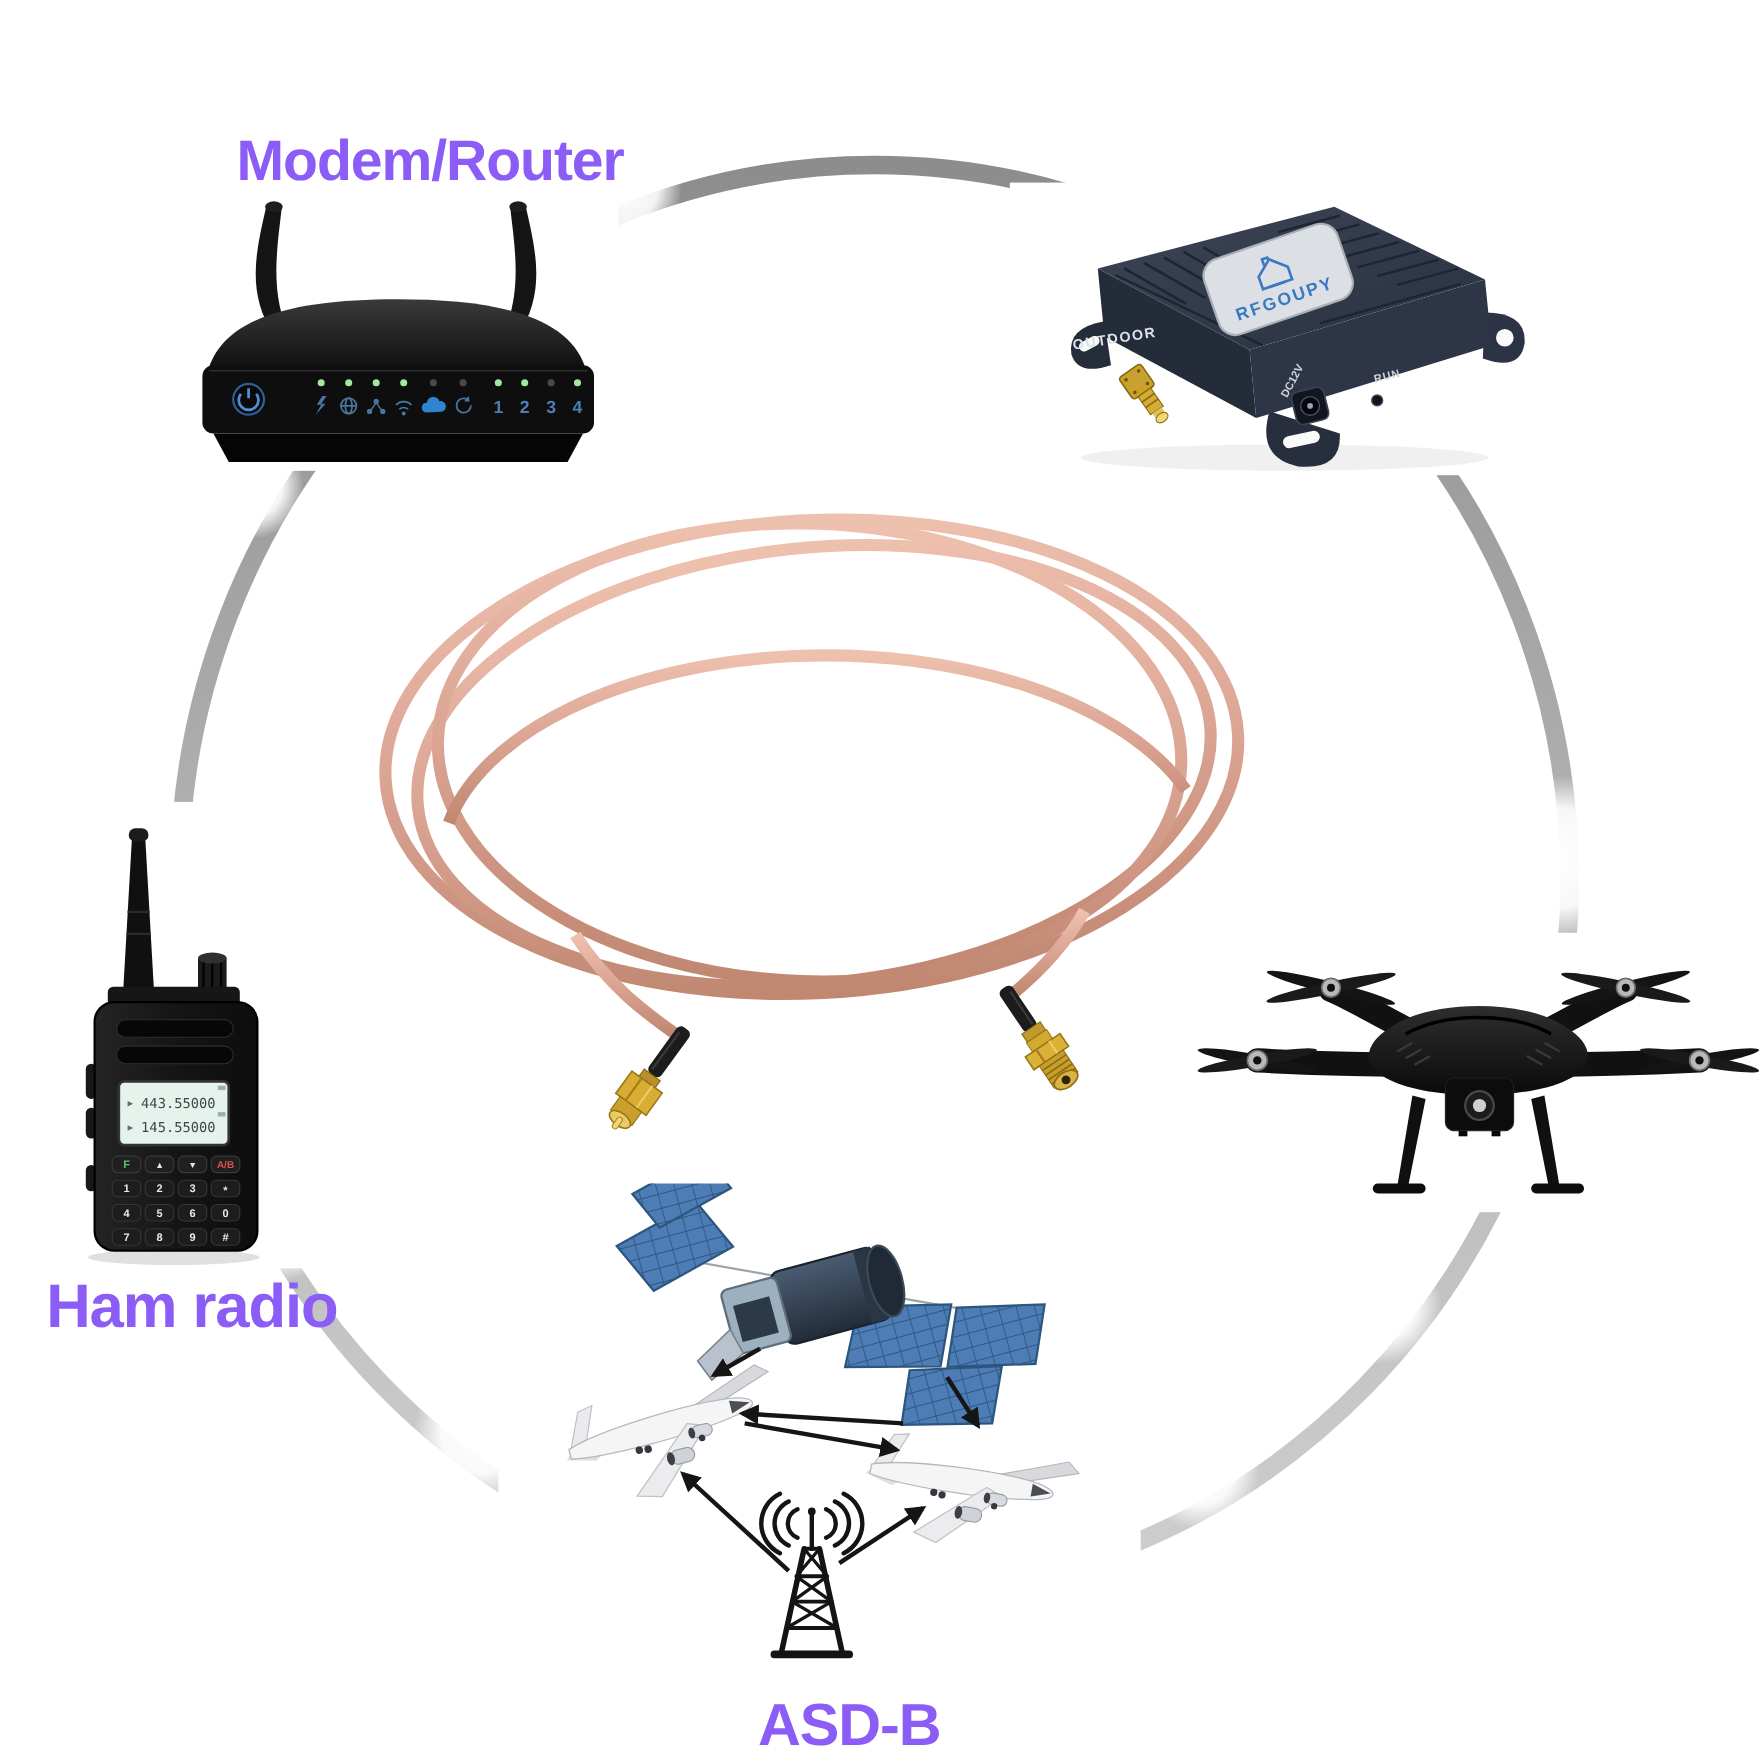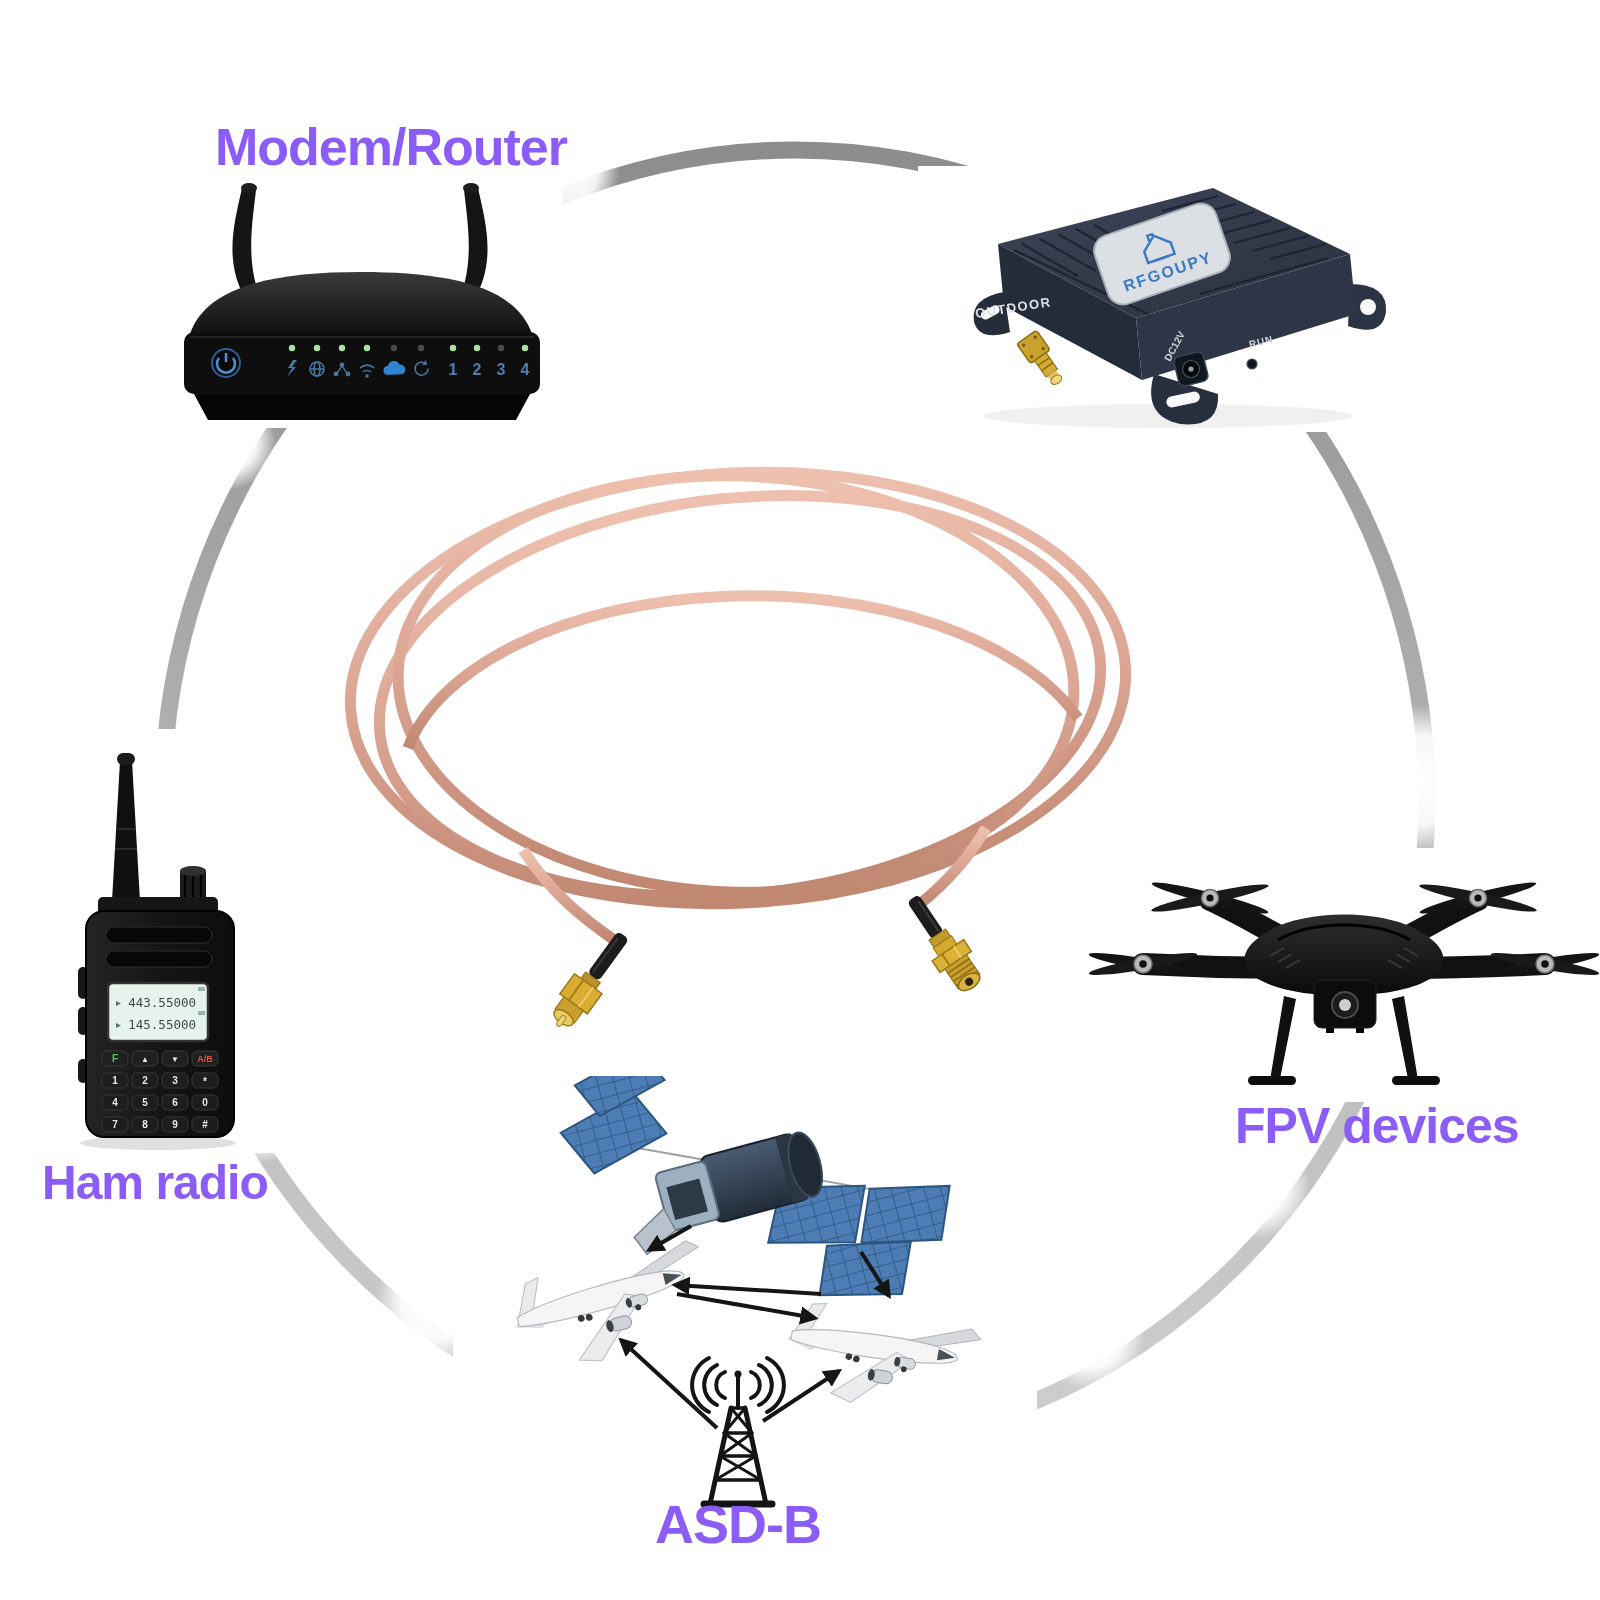--- a/index.html
+++ b/index.html
@@ -486,7 +486,6 @@
 
   <div class="label" style="left:215px;top:120px">Modem/Router</div>
   <div class="label" style="left:42px;top:1158px;font-size:48px">Ham radio</div>
-  <div class="label" style="left:1235px;top:1100px;font-size:50px">FPV devices</div>
   <div class="label center" style="left:655px;top:1496px;width:200px;font-size:54px">ASD-B</div>
 </div>
 

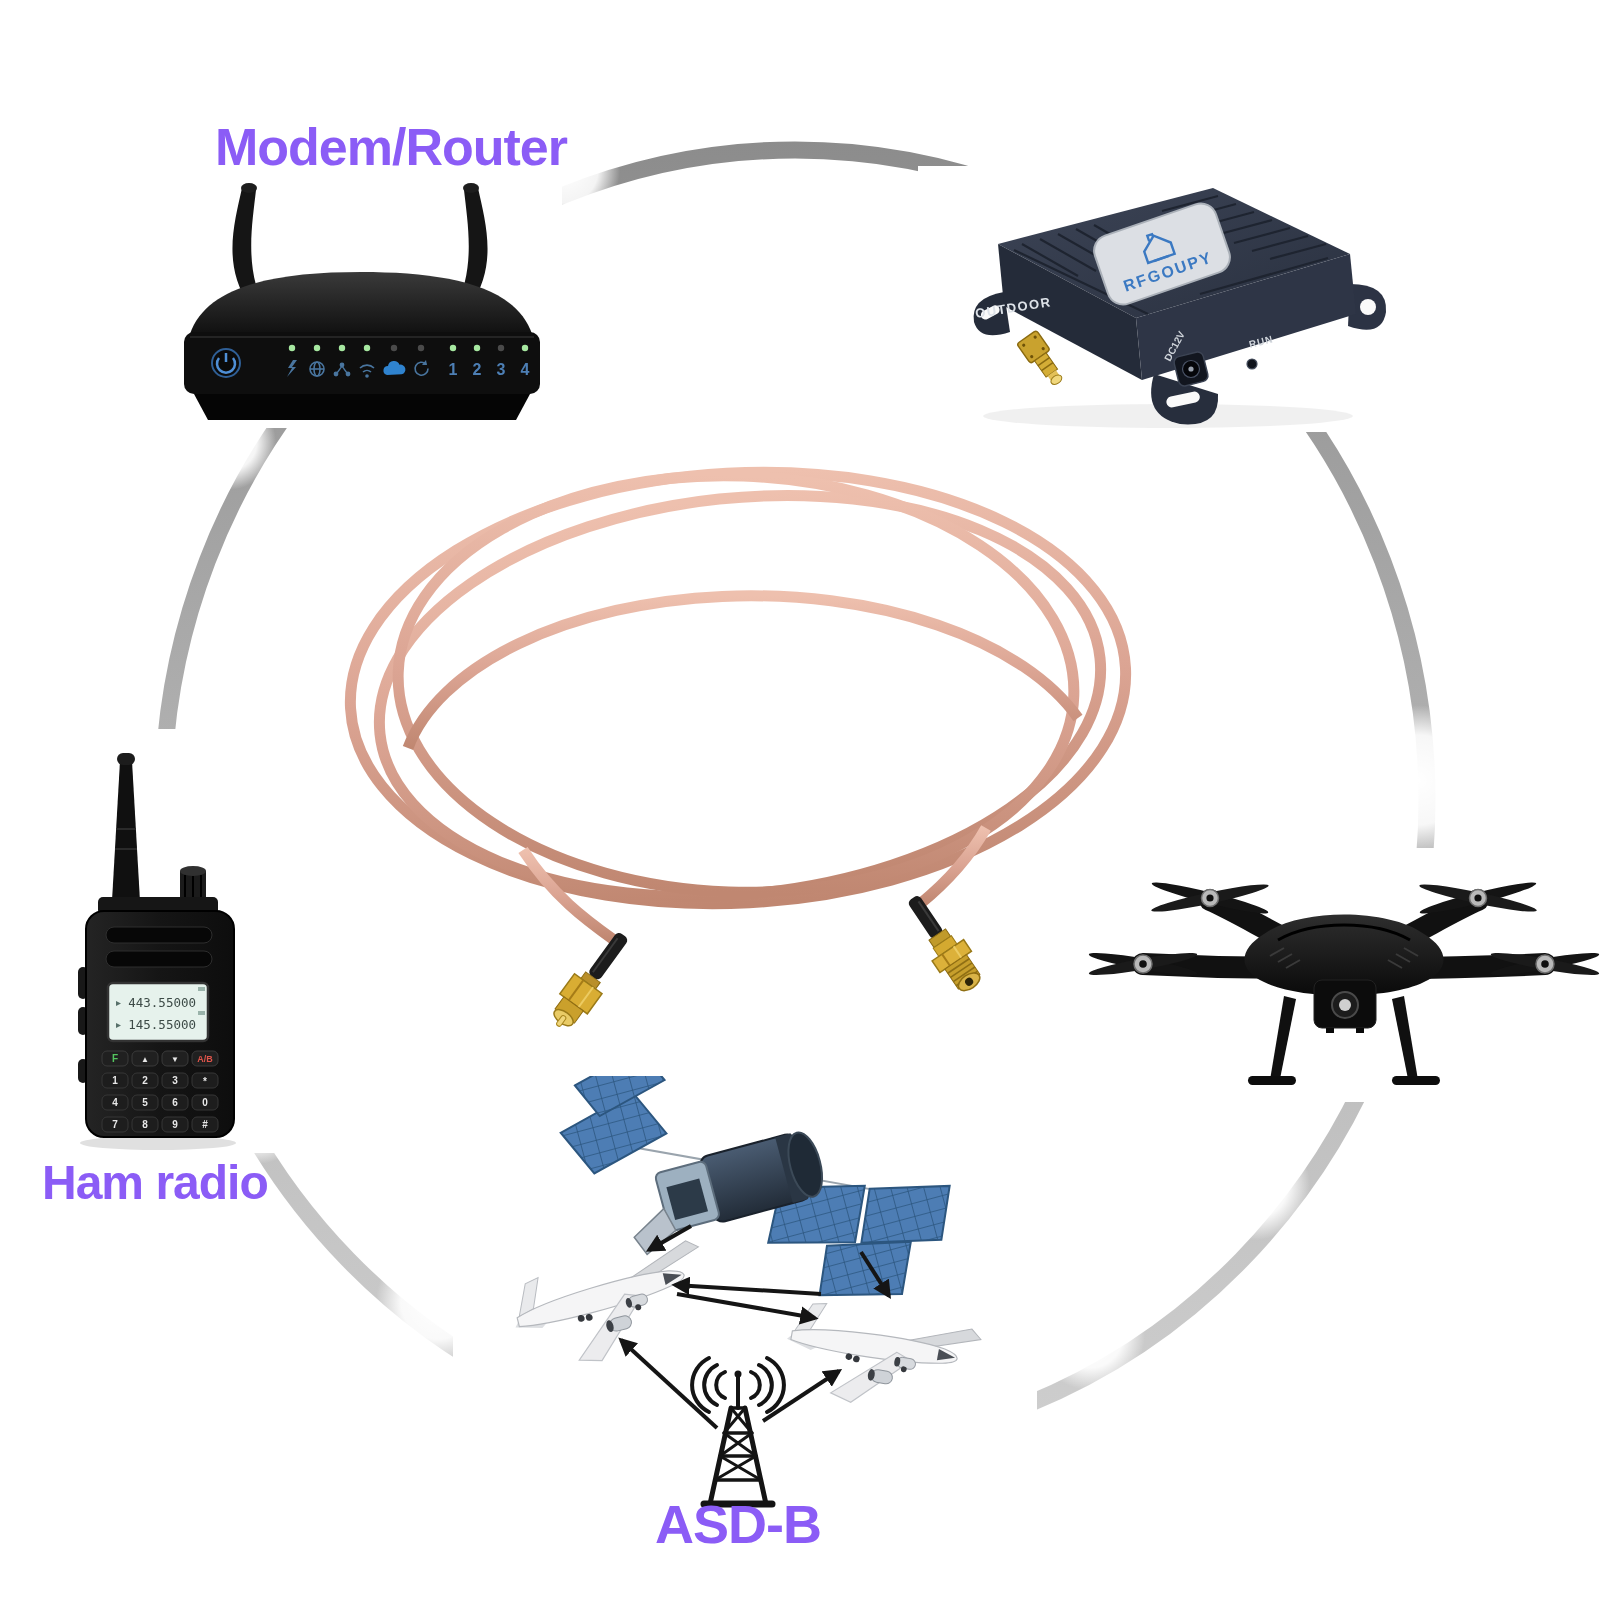--- a/index.html
+++ b/index.html
@@ -485,7 +485,7 @@
   </div>
 
   <div class="label" style="left:215px;top:120px">Modem/Router</div>
-  <div class="label" style="left:42px;top:1158px;font-size:48px">Ham radio</div>
+  <div class="label" style="left:42px;top:1158px;font-size:56px">Ham radio</div>
   <div class="label center" style="left:655px;top:1496px;width:200px;font-size:54px">ASD-B</div>
 </div>
 

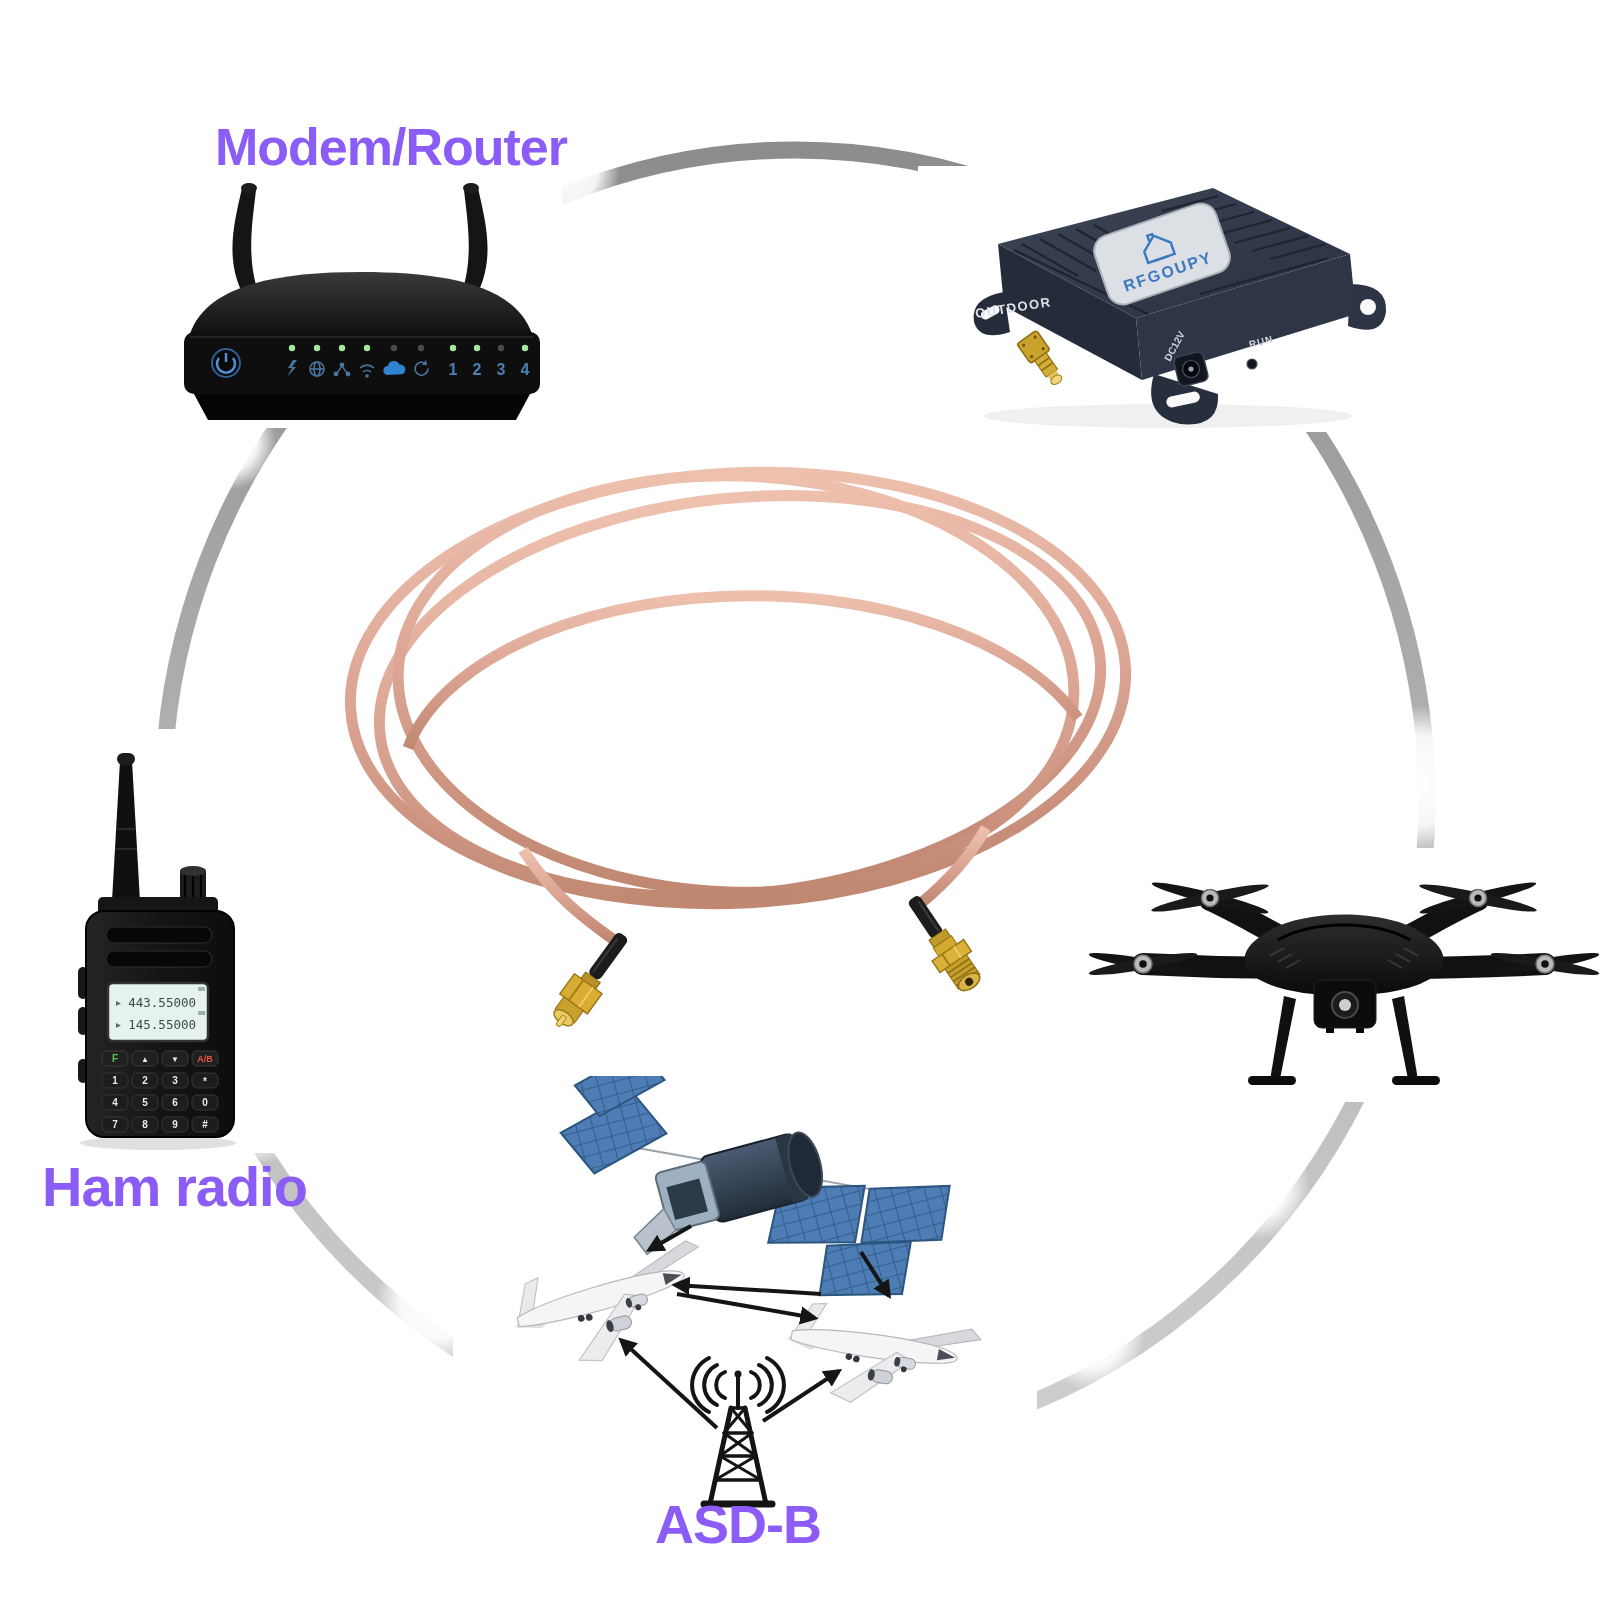--- a/index.html
+++ b/index.html
@@ -10,7 +10,7 @@
   .device svg{display:block;width:100%;height:100%;}
   .label{position:absolute;font:700 52px/1.05 "Liberation Sans",sans-serif;color:#8b5cf6;
          letter-spacing:-1px;white-space:nowrap;}
-  .label.center{text-align:left;}
+  .label.center{text-align:right;margin-top:44px;}
   .lcdtext{font-family:"DejaVu Sans Mono",monospace;}
 </style>
 </head>

